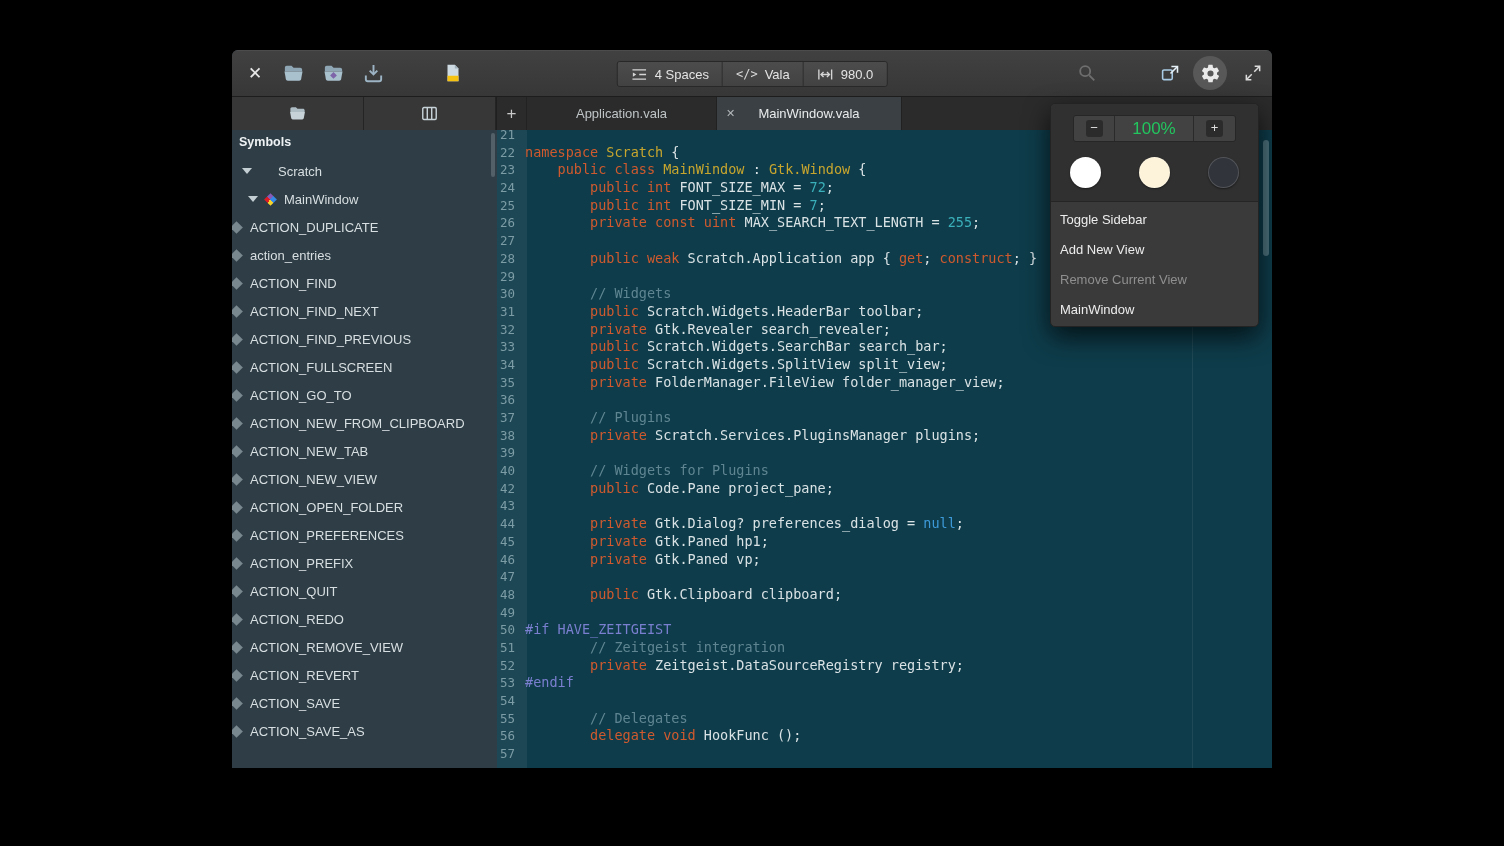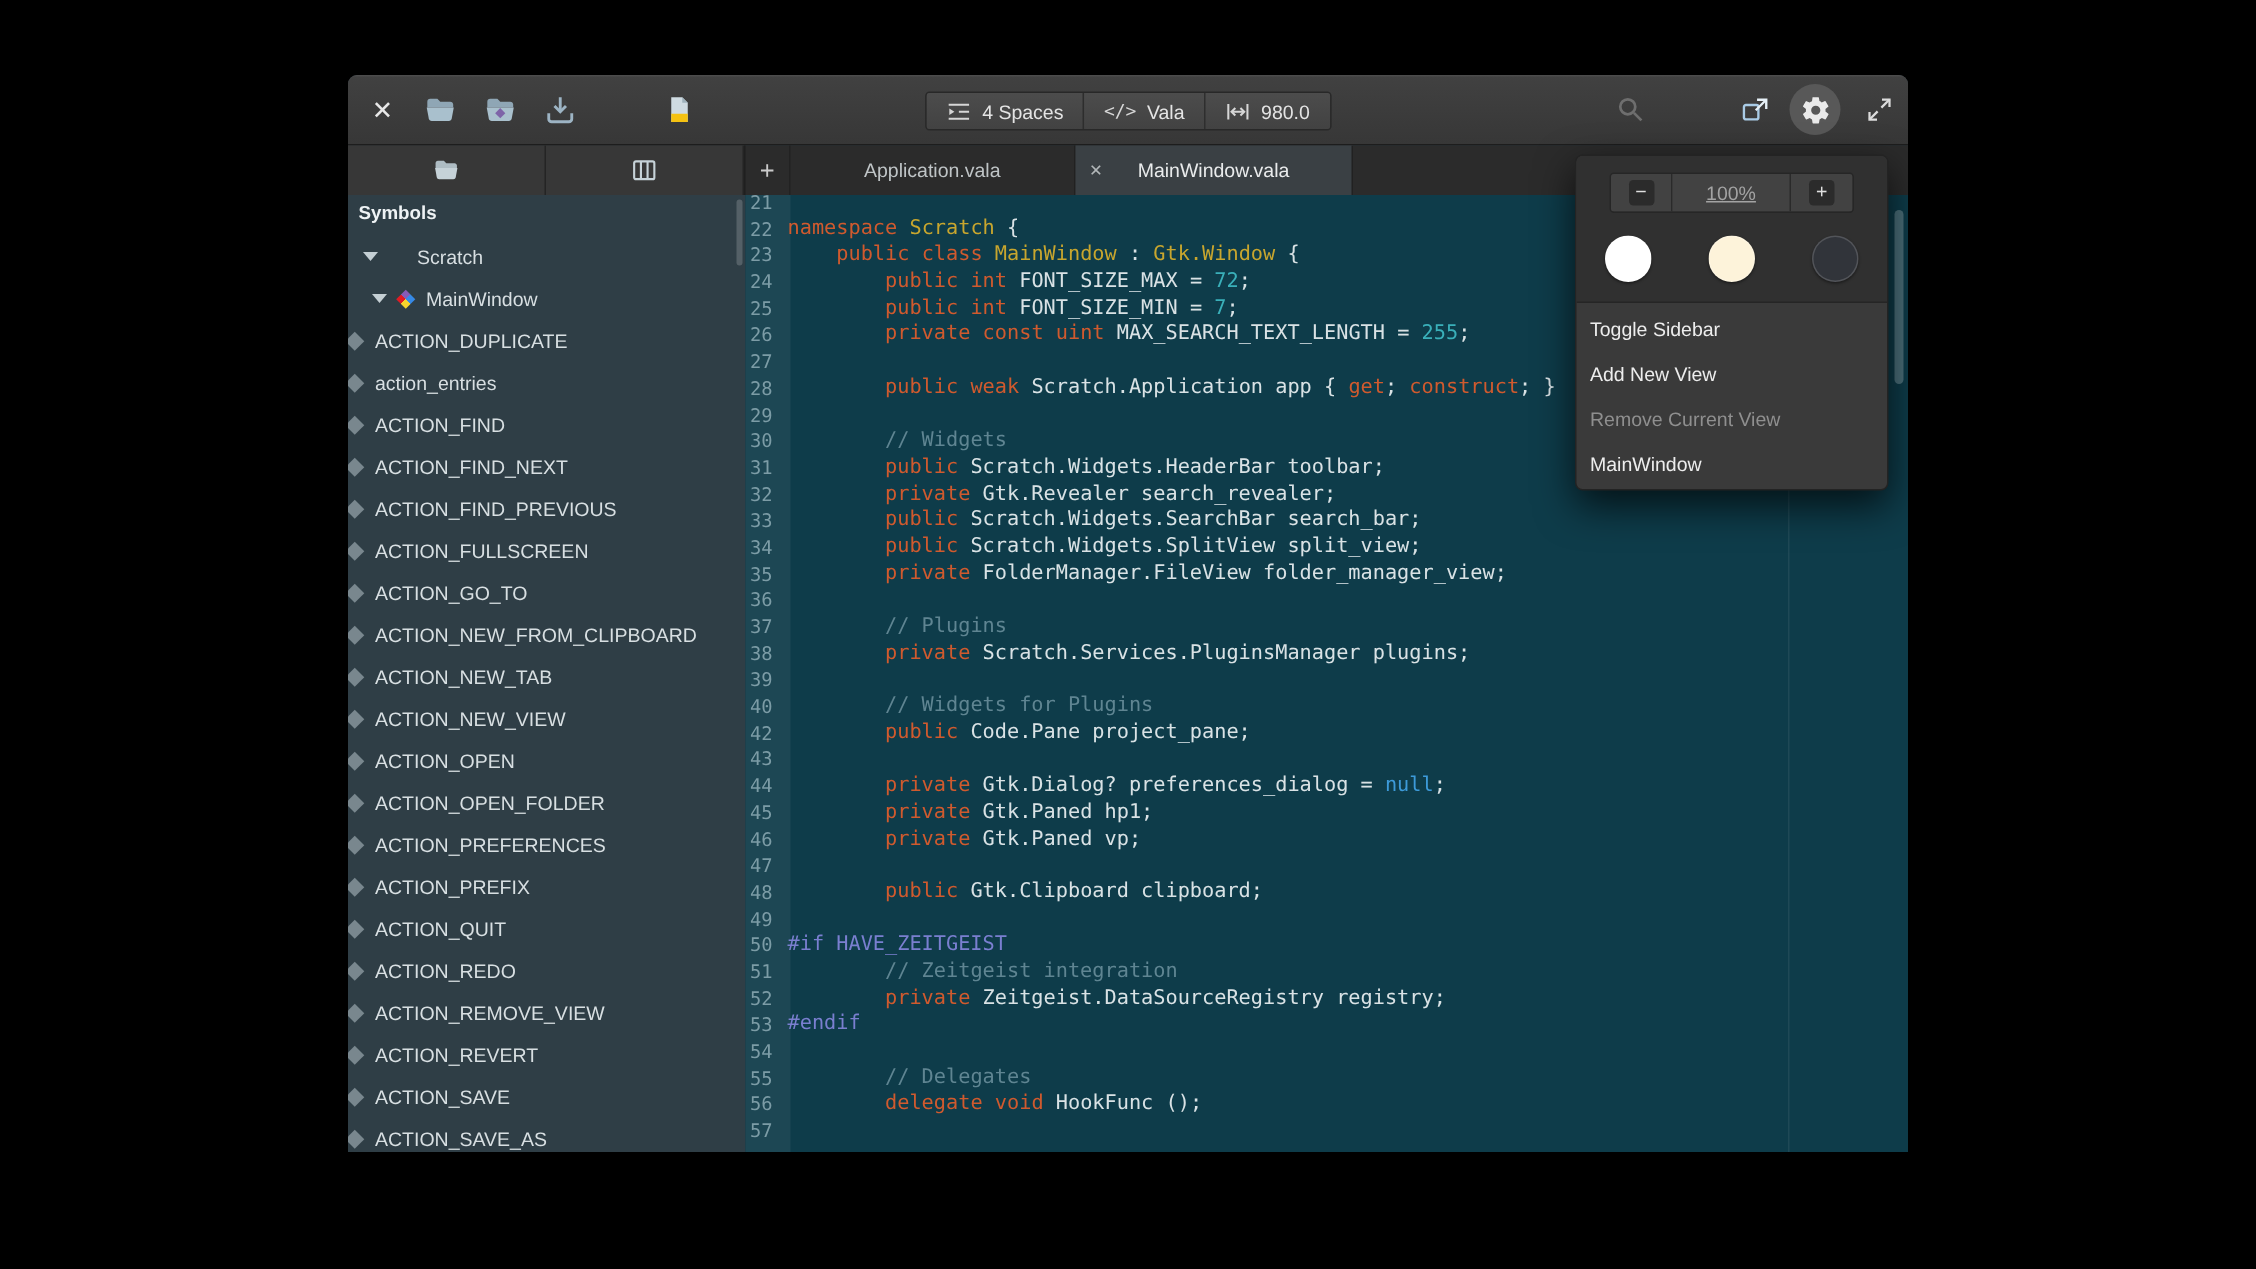--- a/index.html
+++ b/index.html
@@ -84,7 +84,7 @@
   .zoom-glyph{width:17px;height:17px;background:#2b2b2b;border-radius:3px;color:#e0e0e0;
               font-size:13px;line-height:16px;text-align:center;}
   .zoom-level{flex:1;display:flex;align-items:center;justify-content:center;background:#424242;
-              color:#a3a3a3;font-size:13px;border:none;border-right:1px solid #2a2a2a;cursor:default;text-decoration:underline;}
+              color:#22c55e;font-size:17px;border:none;border-right:1px solid #2a2a2a;cursor:default;}
   .schemes{margin-top:15px;display:flex;justify-content:space-between;padding:0 19px;align-items:center;}
   .scheme-circle{width:31px;height:31px;border-radius:50%;border:1px solid rgba(255,255,255,.16);
                  box-shadow:0 1px 2px rgba(0,0,0,.45);cursor:default;padding:0;}

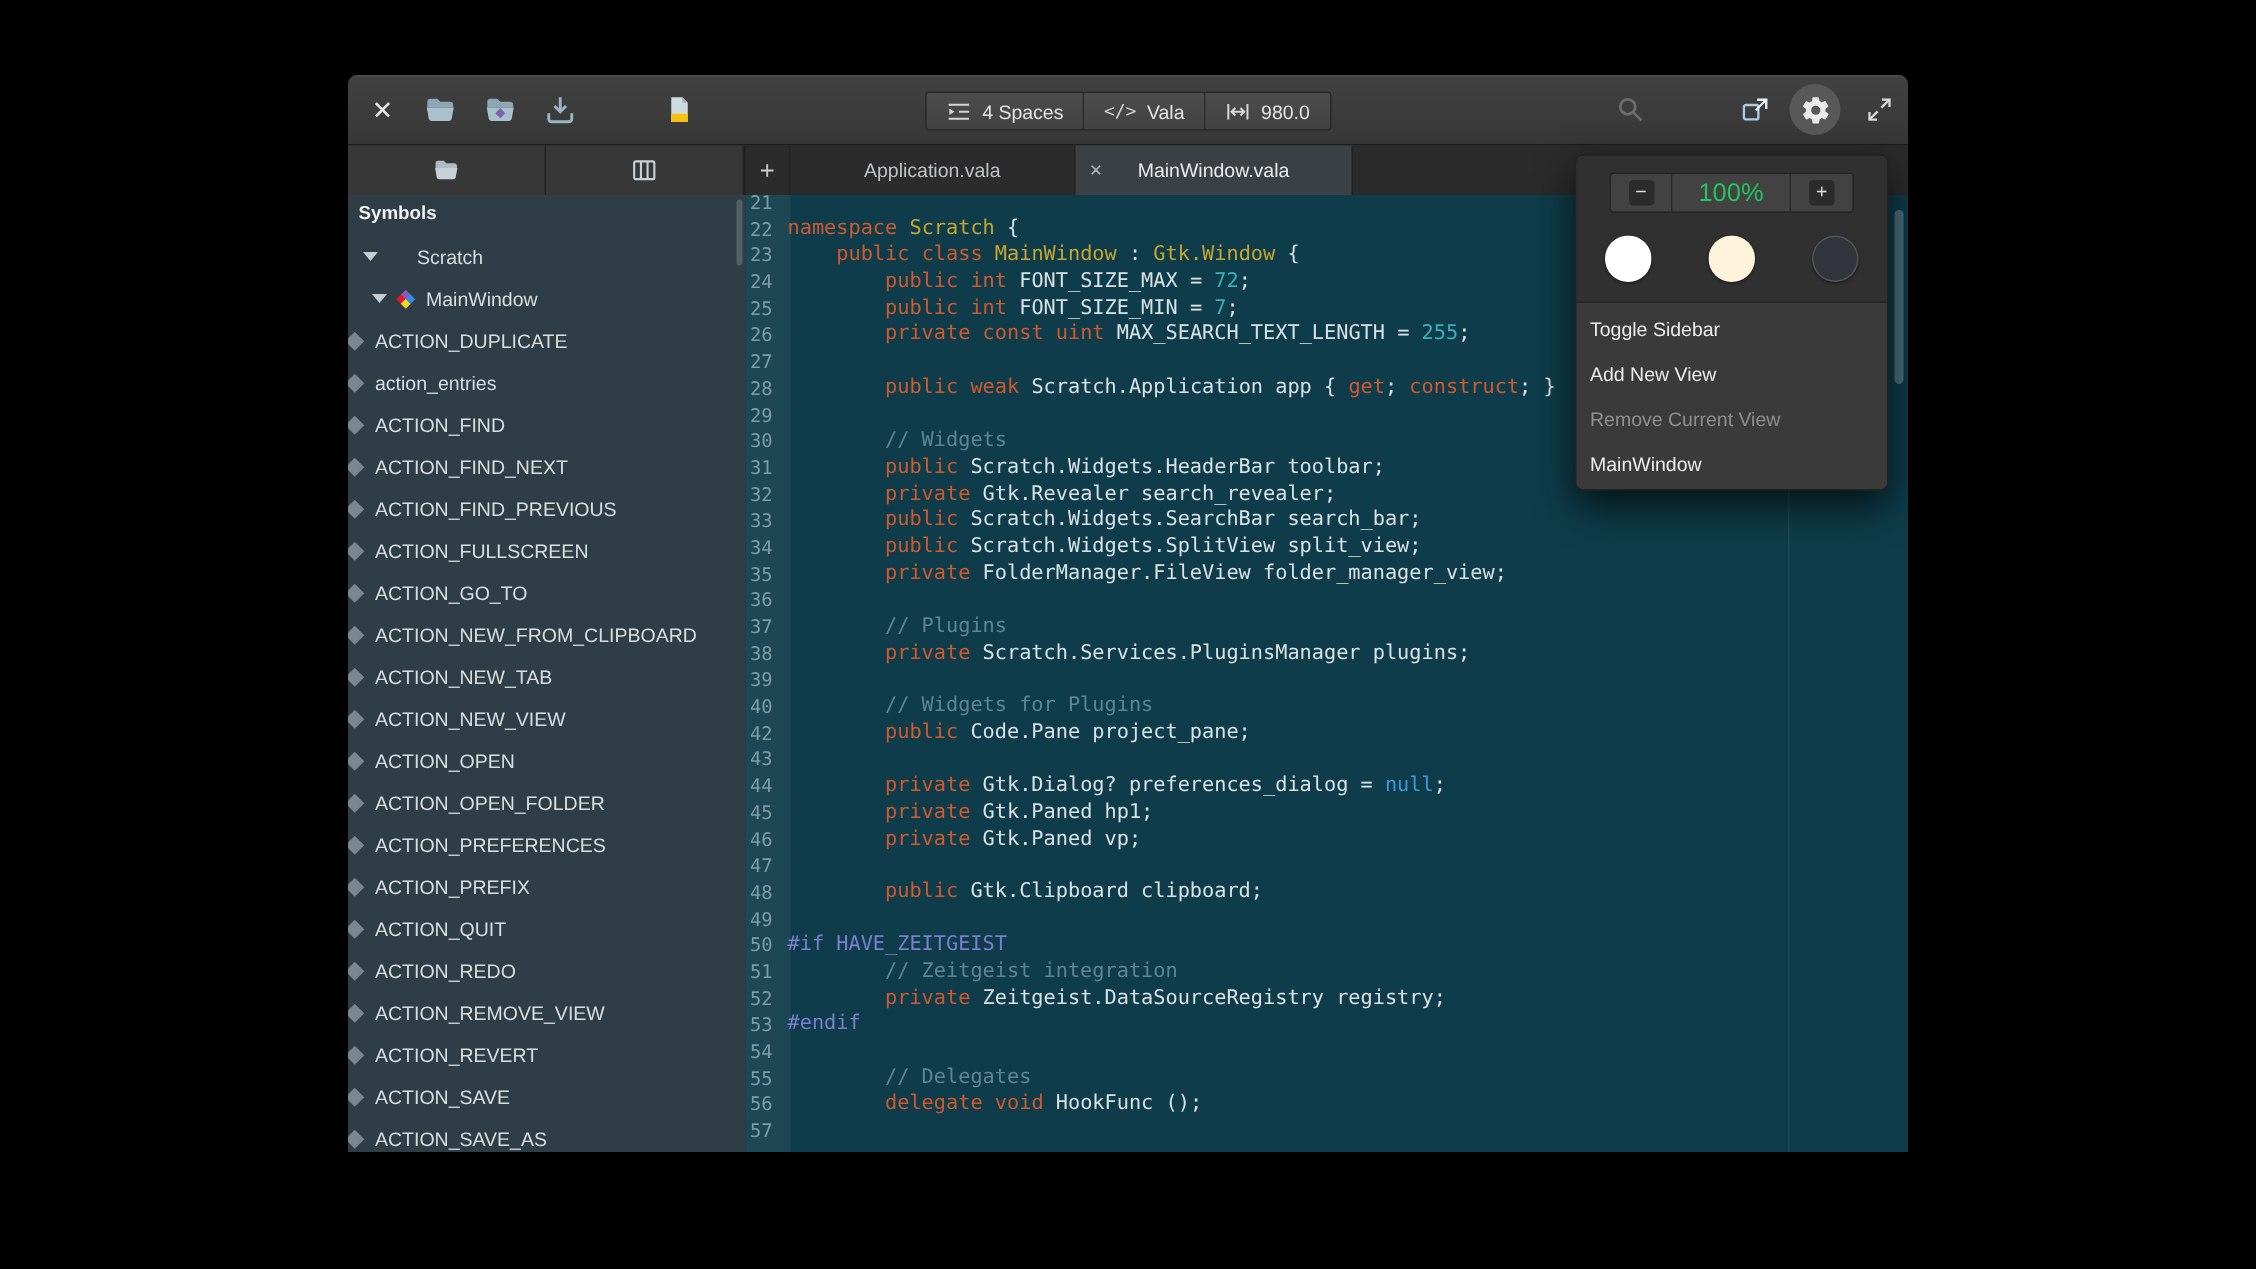--- a/index.html
+++ b/index.html
@@ -292,10 +292,6 @@
         </div>
         <div class="tree-row depth2">
           <span class="diamond member-diamond"></span>
-          <span class="tree-label">ACTION_OPEN</span>
-        </div>
-        <div class="tree-row depth2">
-          <span class="diamond member-diamond"></span>
           <span class="tree-label">ACTION_OPEN_FOLDER</span>
         </div>
         <div class="tree-row depth2">

